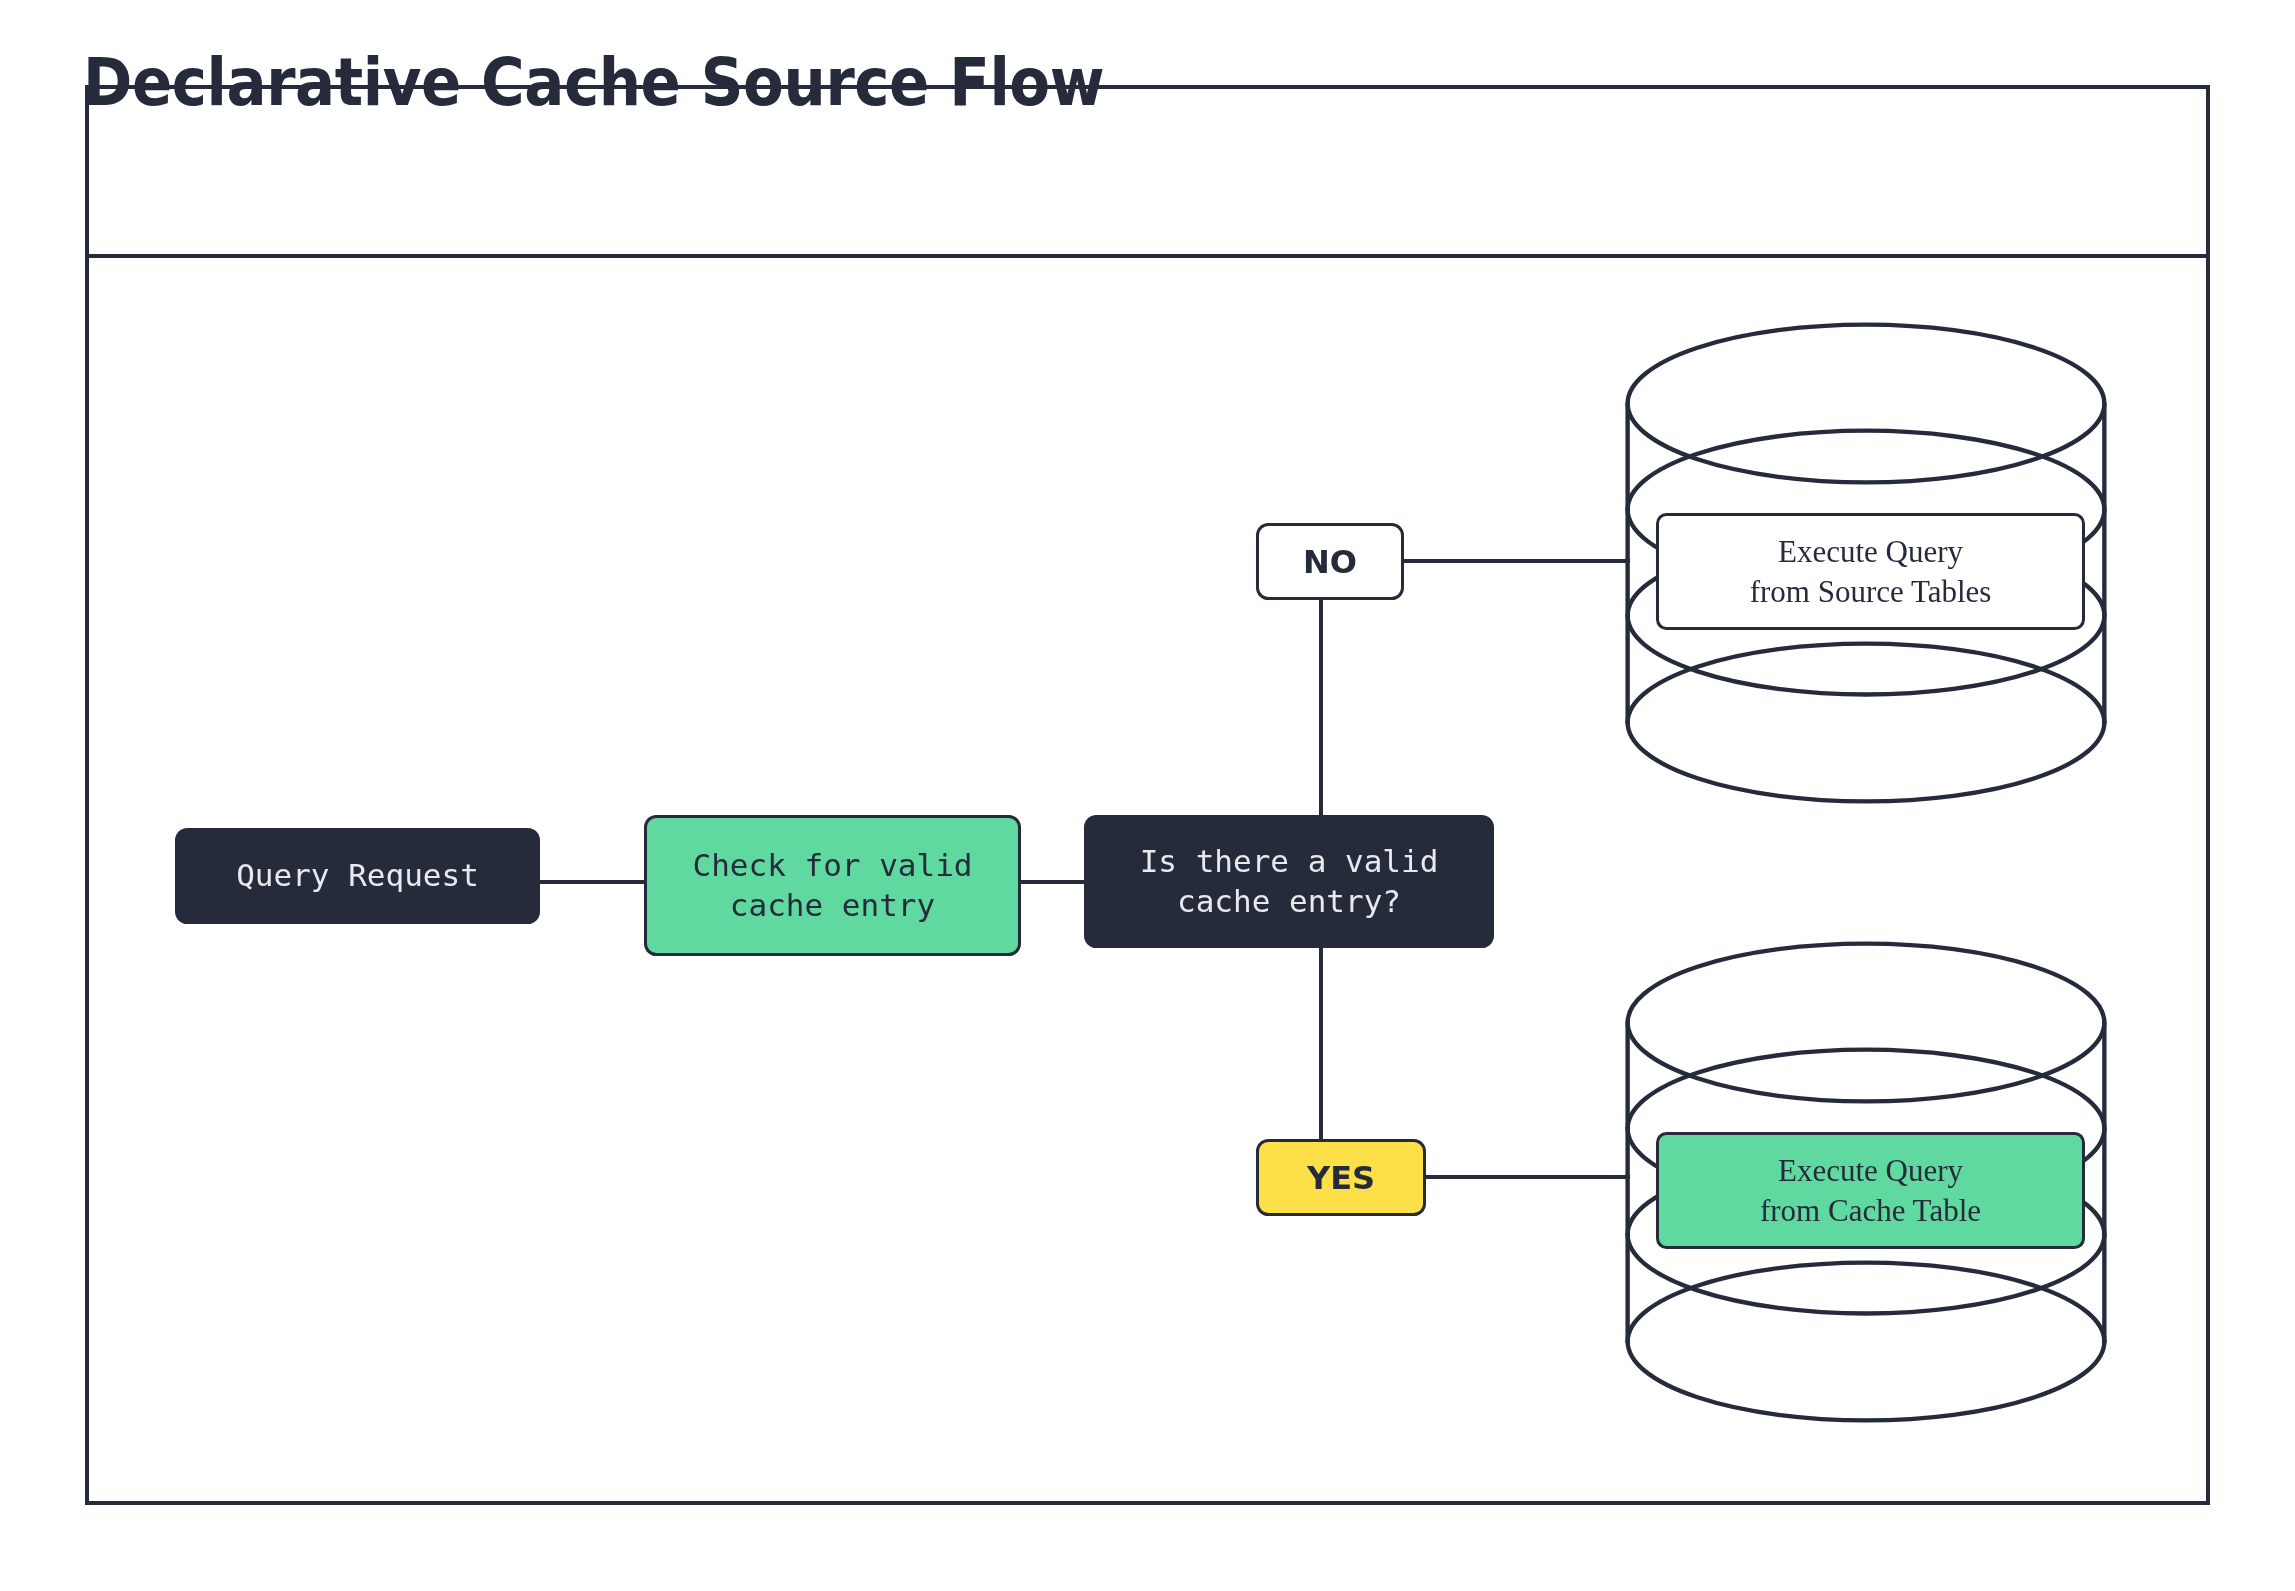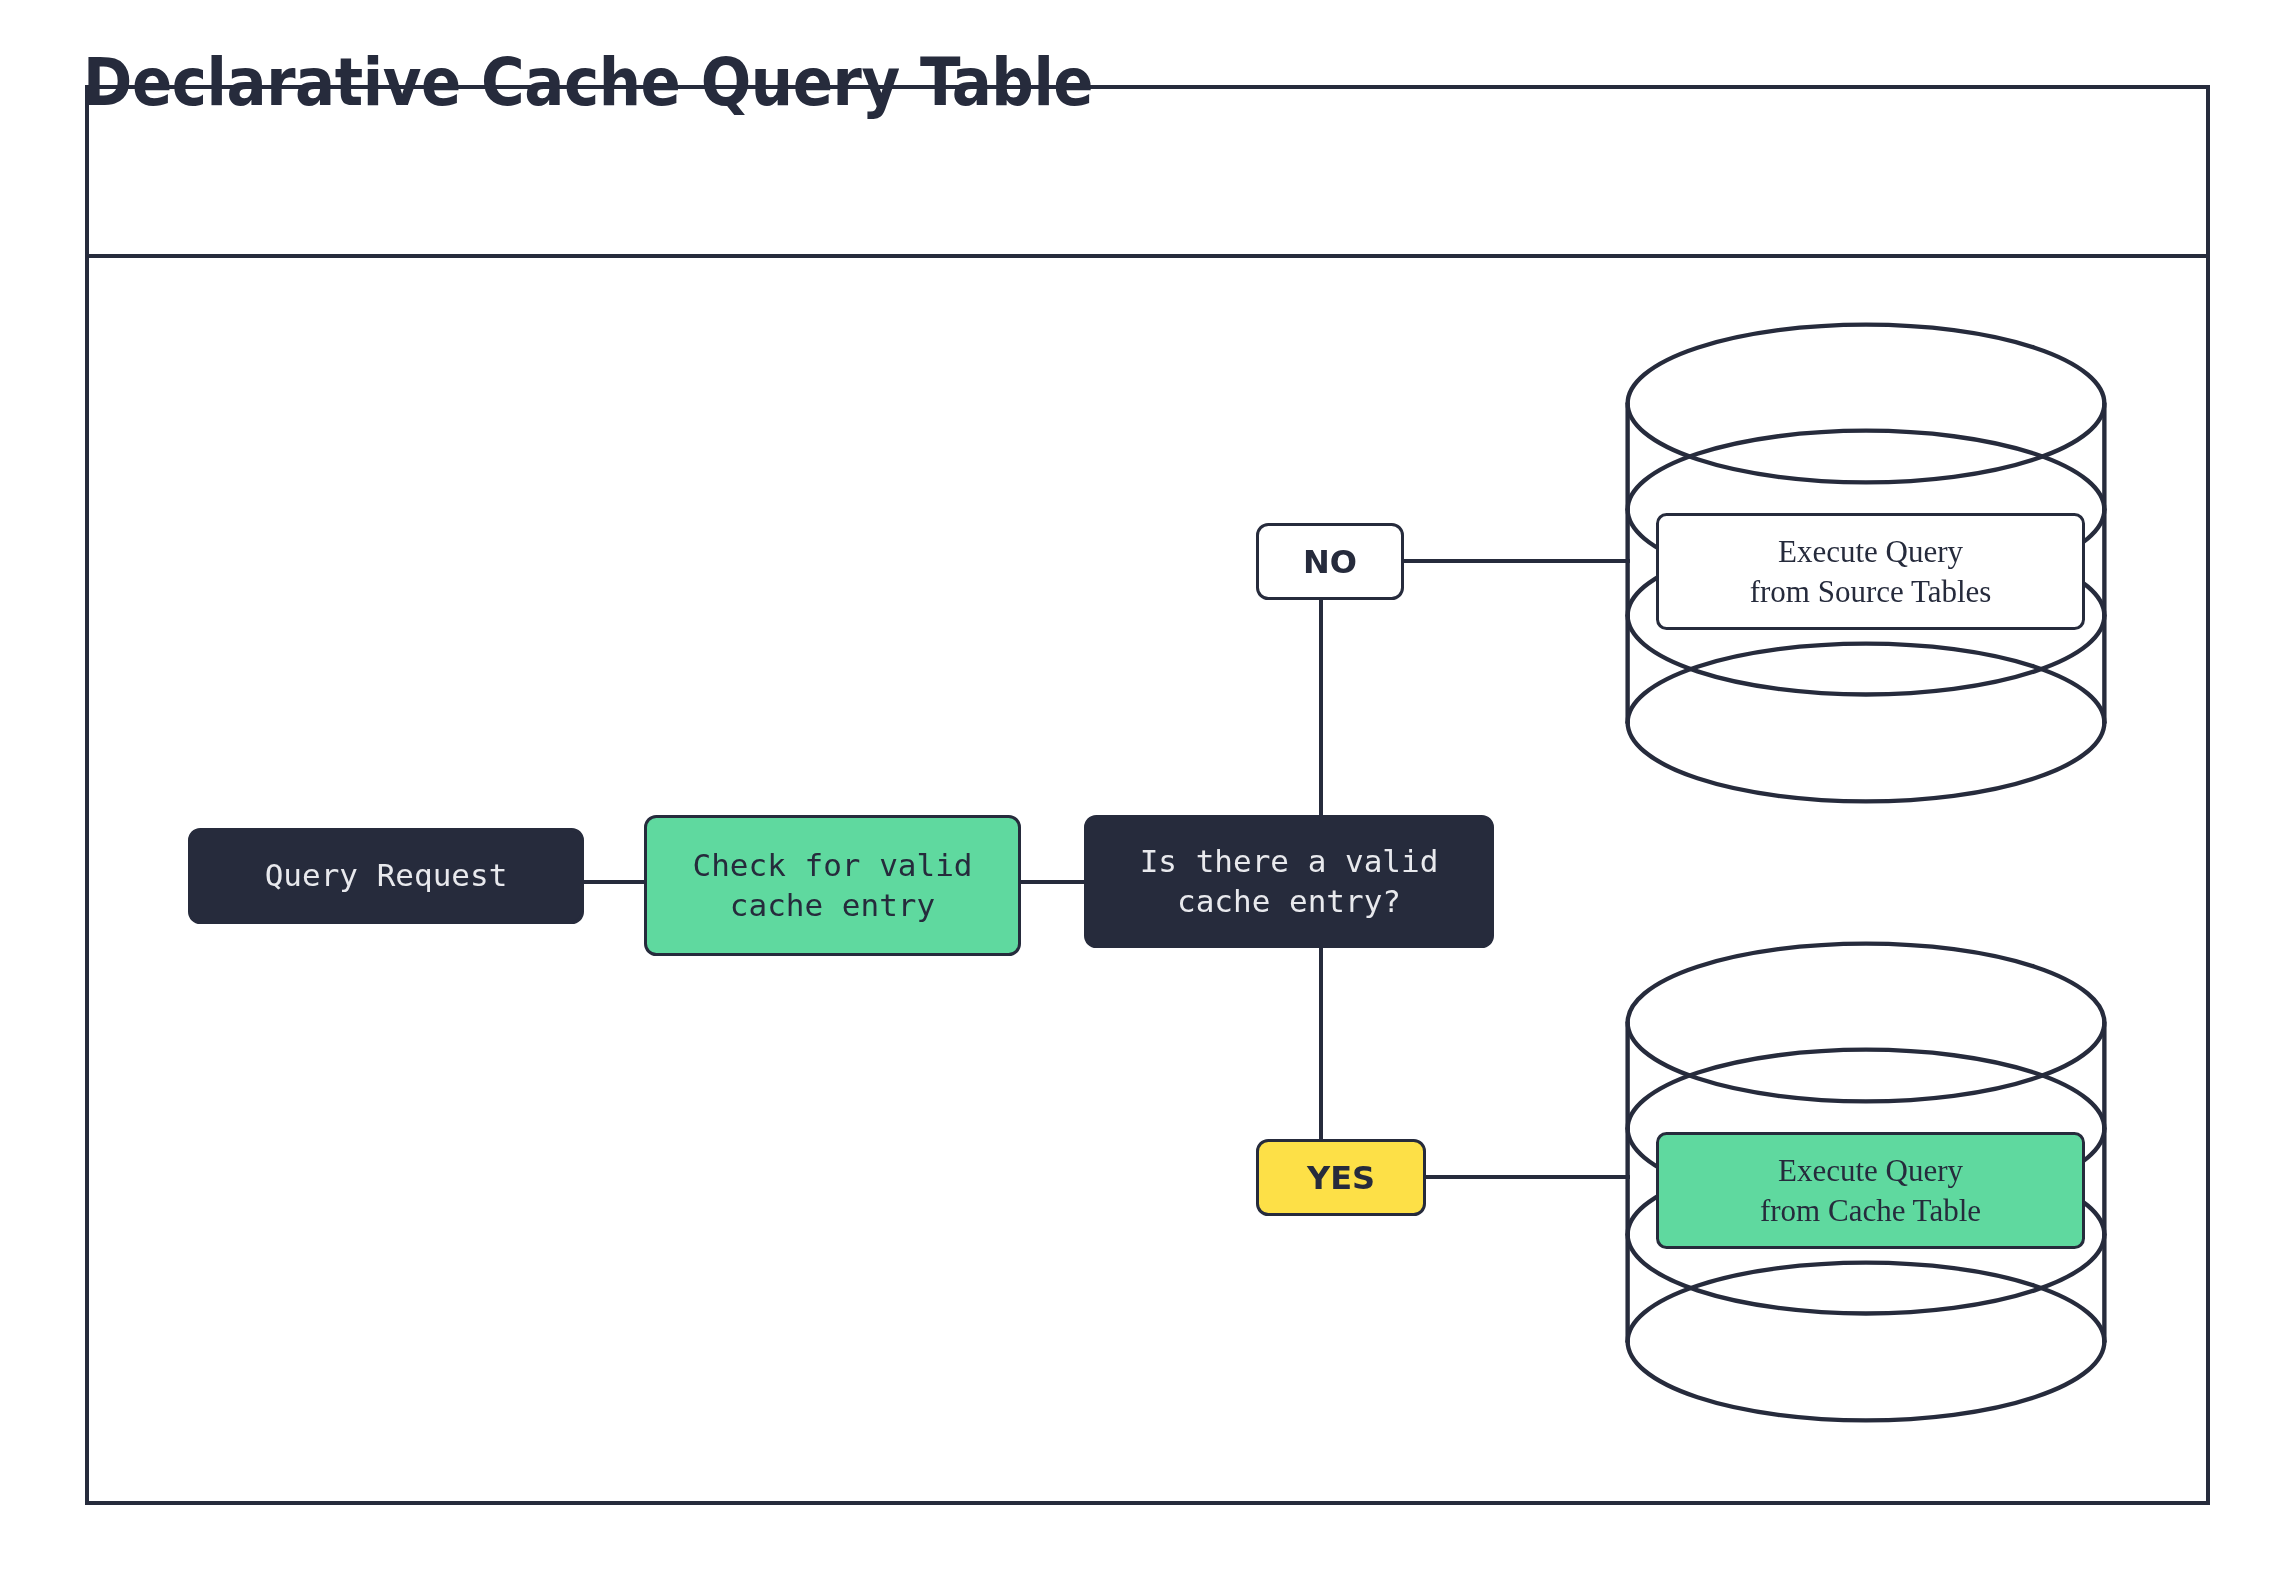--- a/index.html
+++ b/index.html
@@ -149,7 +149,7 @@
 
   <div class="frame"></div>
   <div class="title-bar"></div>
-  <div class="title-text">Declarative Cache Query Table</div>
+  <div class="title-text">Declarative Cache Source Flow</div>
 
   <div class="conn" id="conn-req-check"></div>
   <div class="conn" id="conn-check-dec"></div>

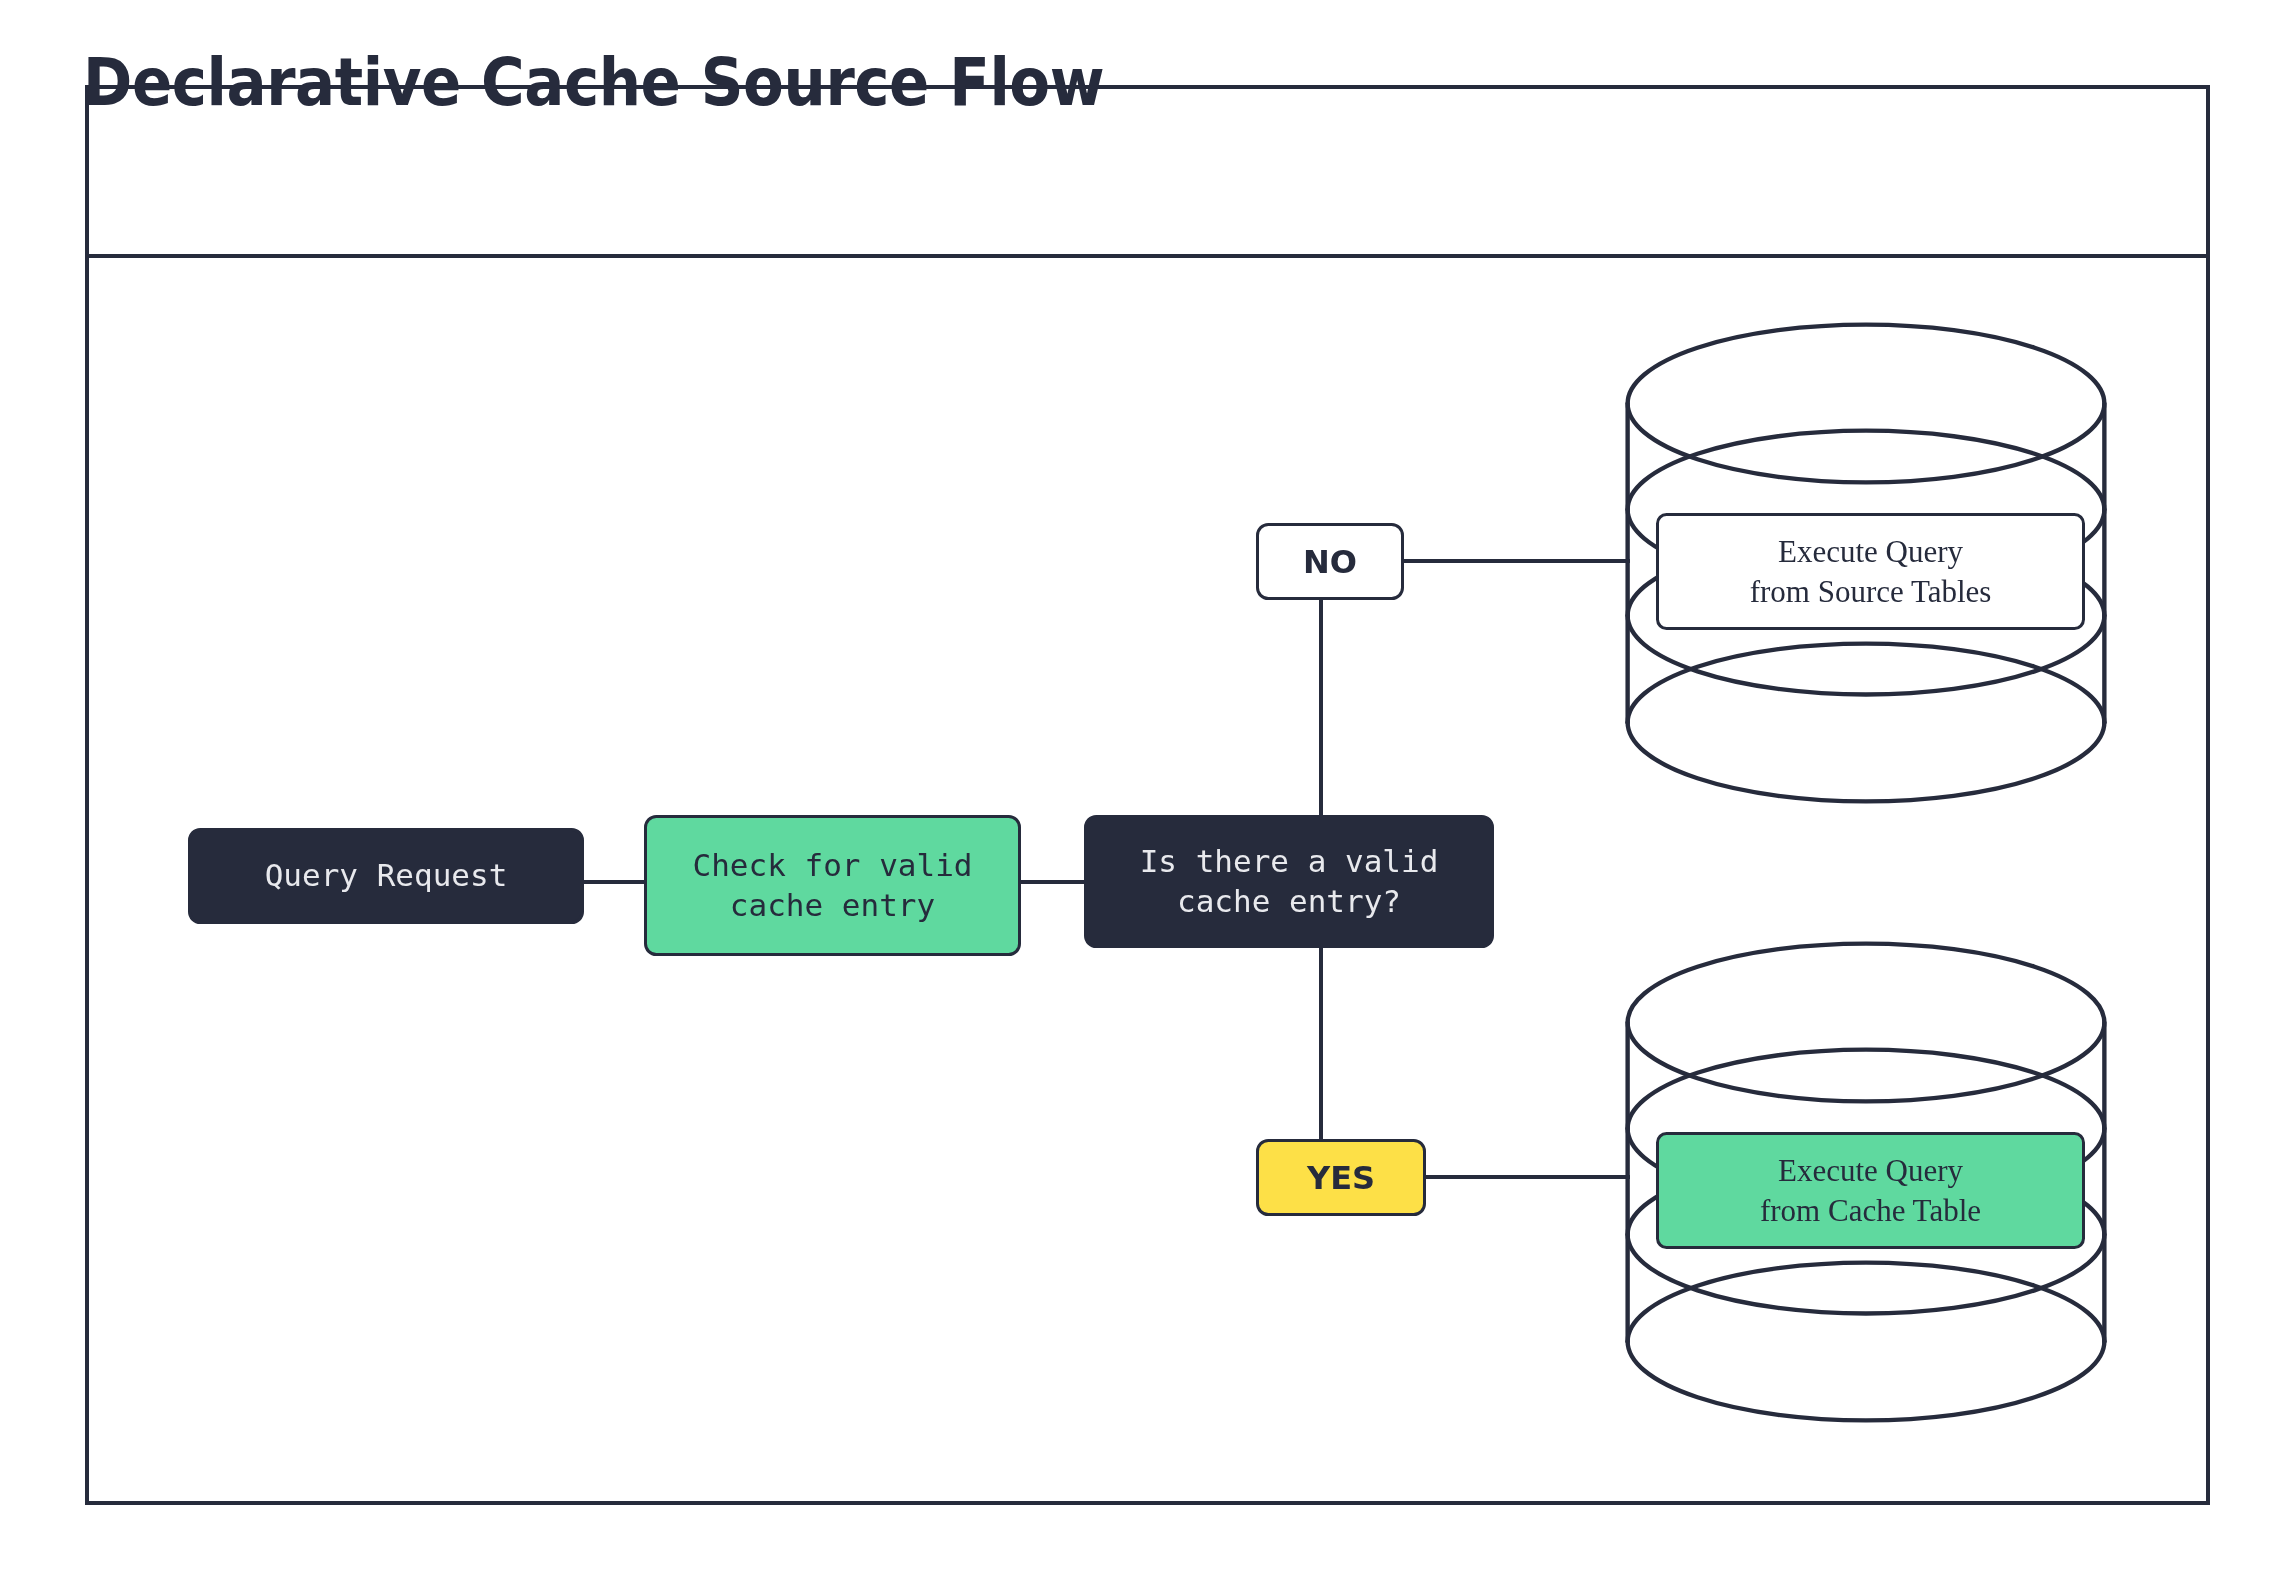--- a/index.html
+++ b/index.html
@@ -75,7 +75,7 @@
     border: 3.5px solid #262B3C;
   }
 
-  #node-query-request { left: 188px; top: 828px;  width: 396px; height: 96px; }
+  #node-query-request { left: 175px; top: 828px;  width: 365px; height: 96px; }
   #node-check-cache   { left: 644px; top: 815px;  width: 377px; height: 141px; }
   #node-decision      { left: 1084px; top: 815px; width: 410px; height: 133px; }
 

